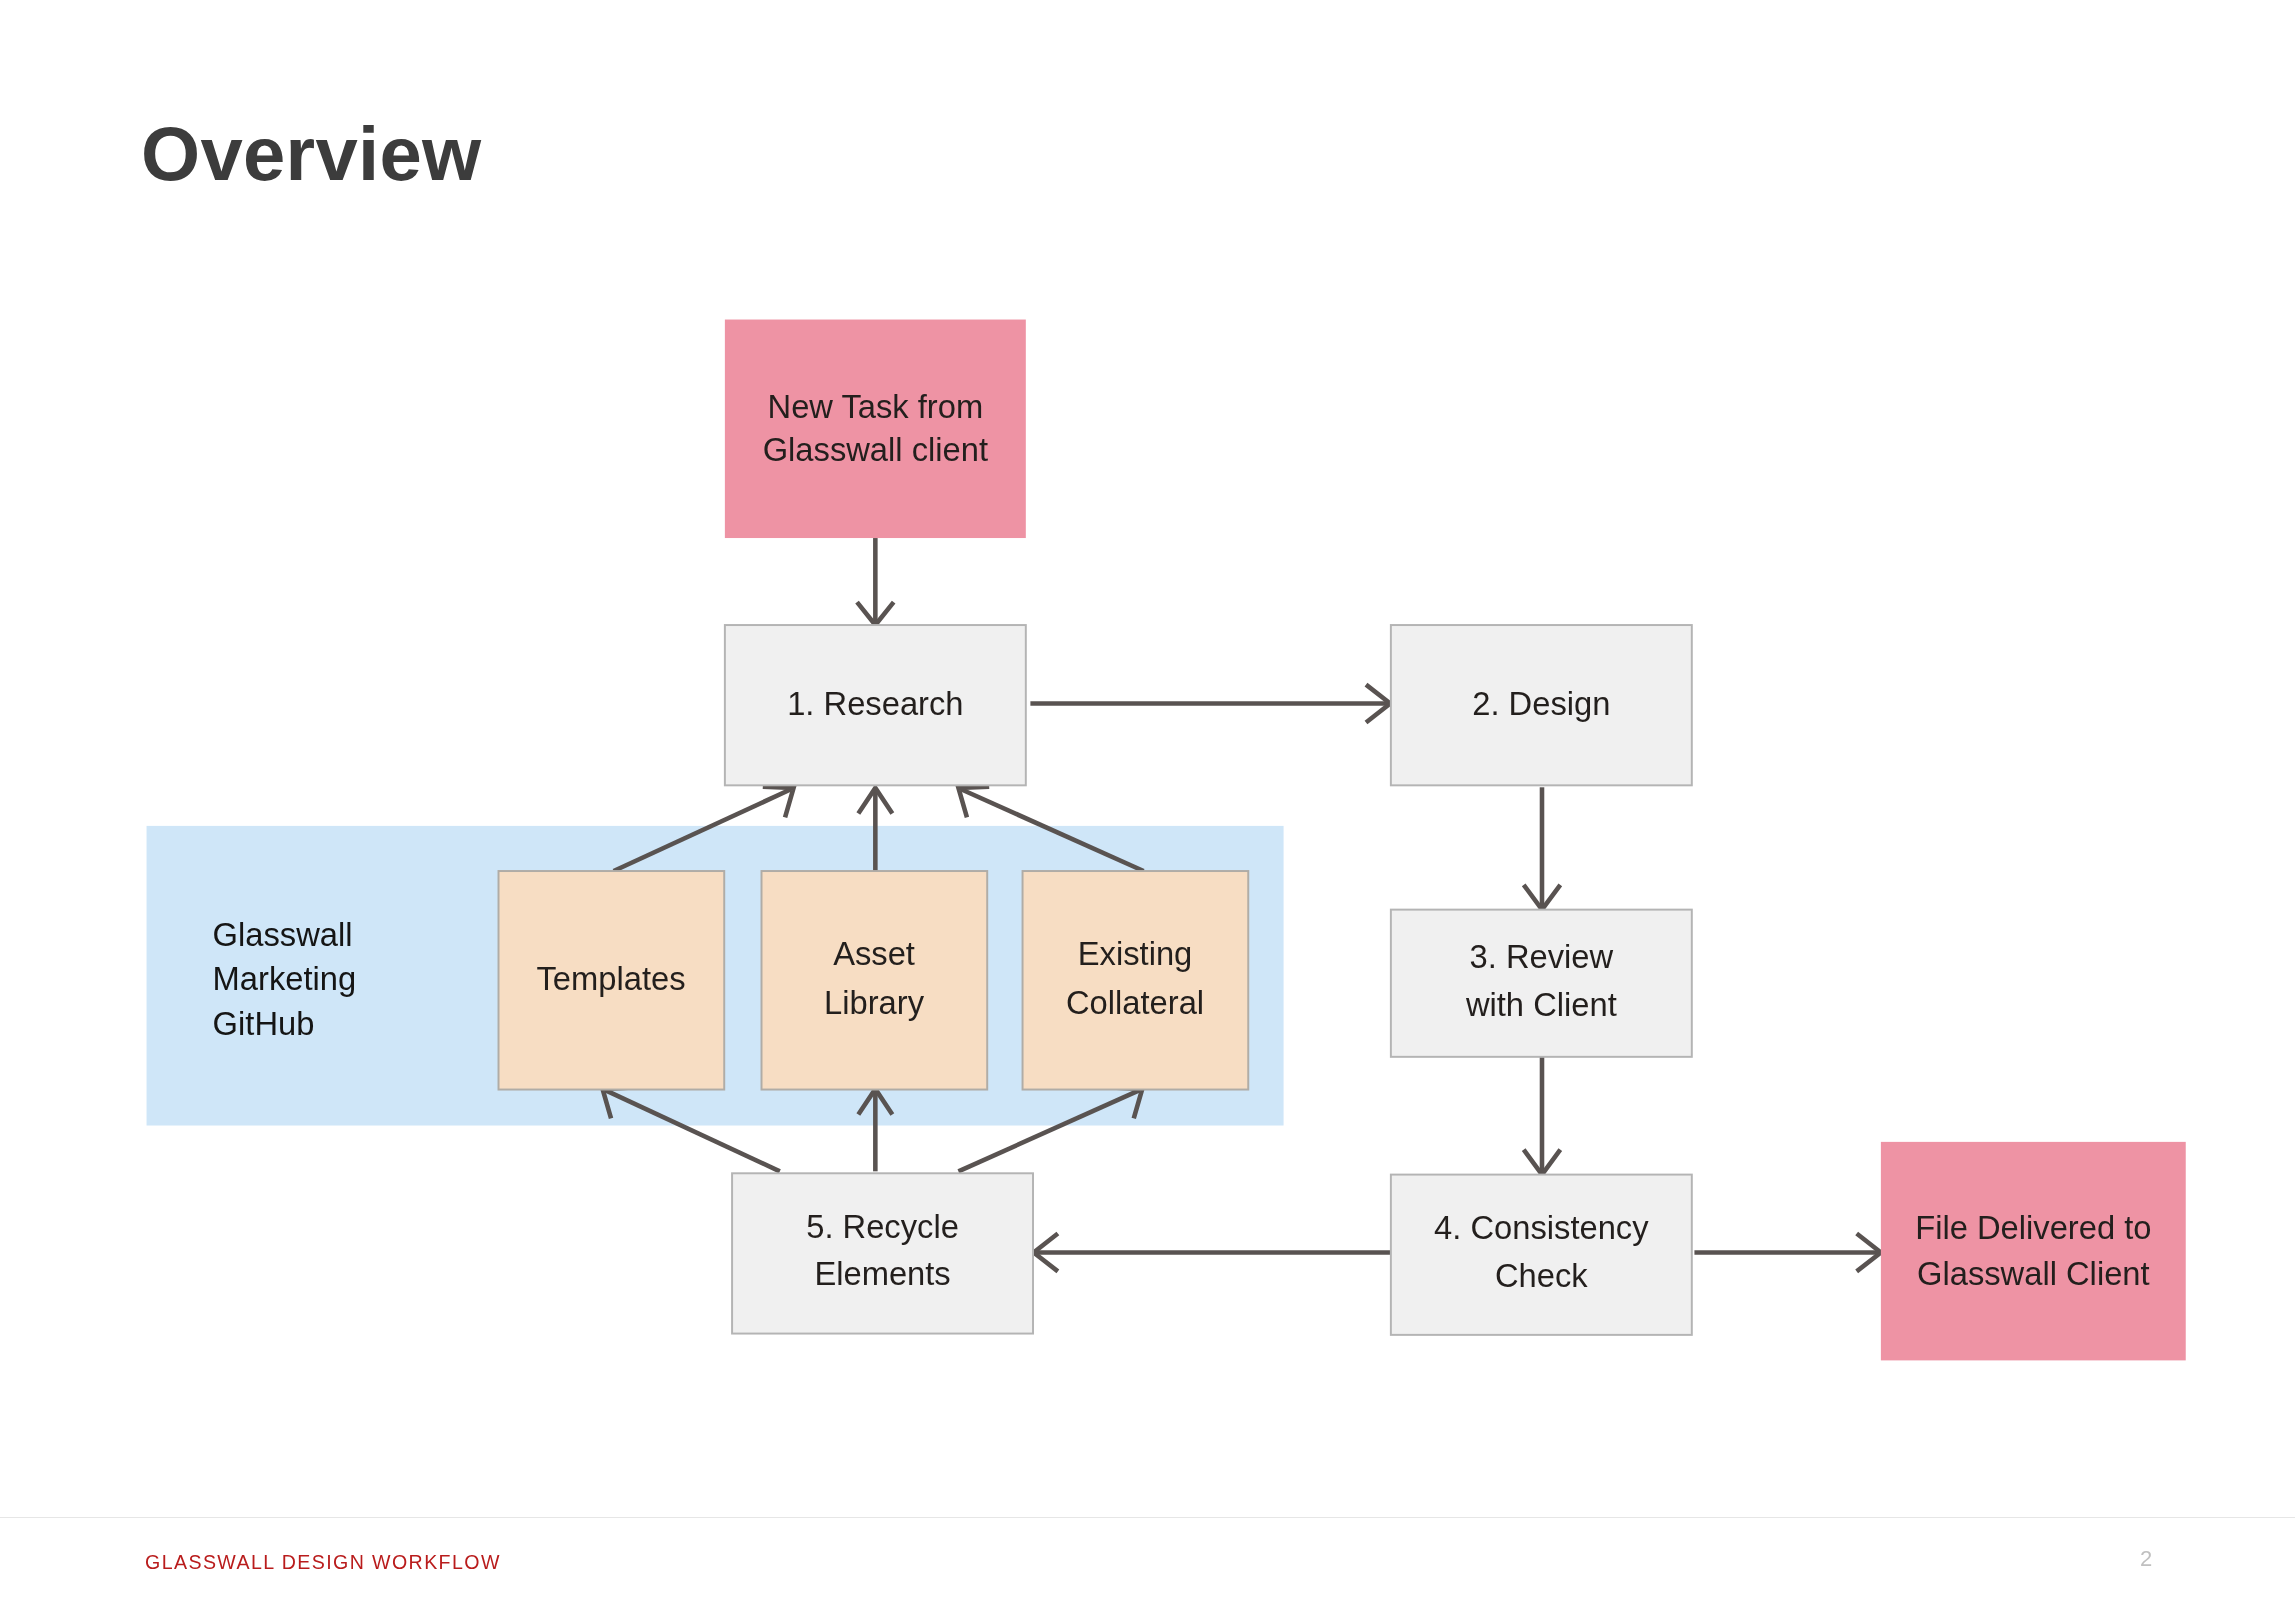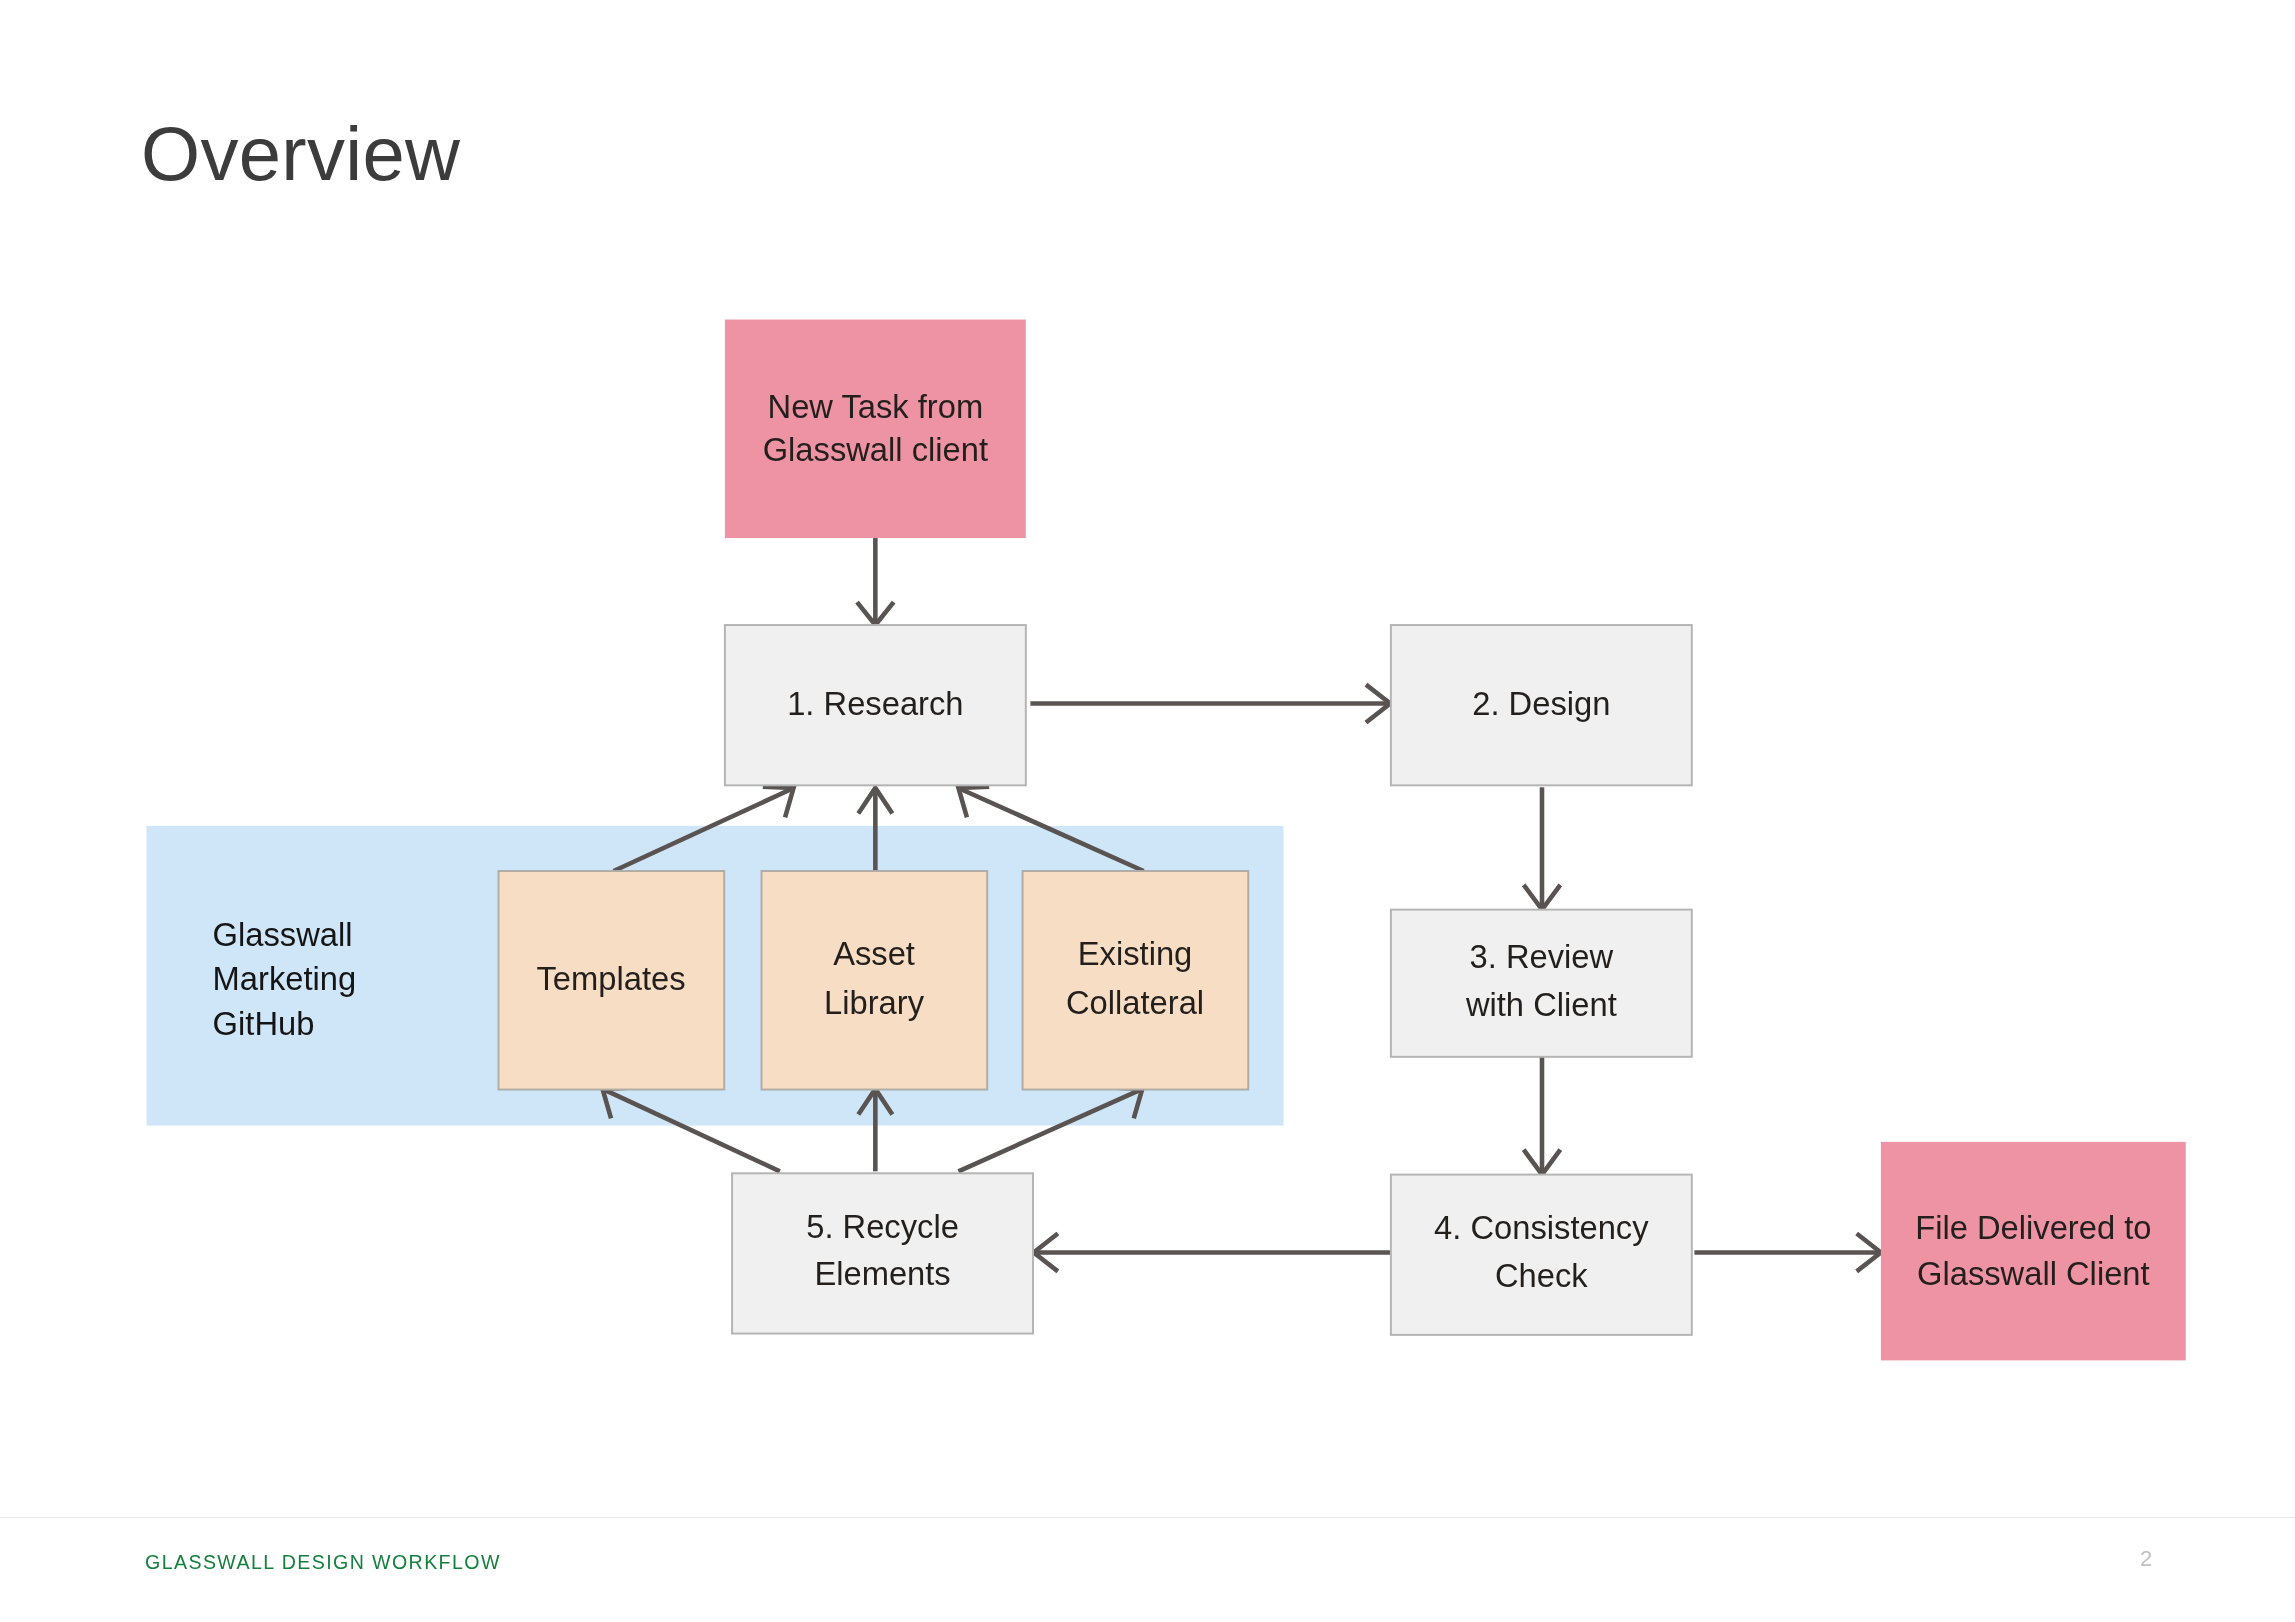--- a/index.html
+++ b/index.html
@@ -22,7 +22,7 @@
     left: 141px;
     top: 116px;
     font-size: 76px;
-    font-weight: 400;
+    font-weight: 700;
     letter-spacing: 0.3px;
     color: #3c3c3c;
     line-height: 1;

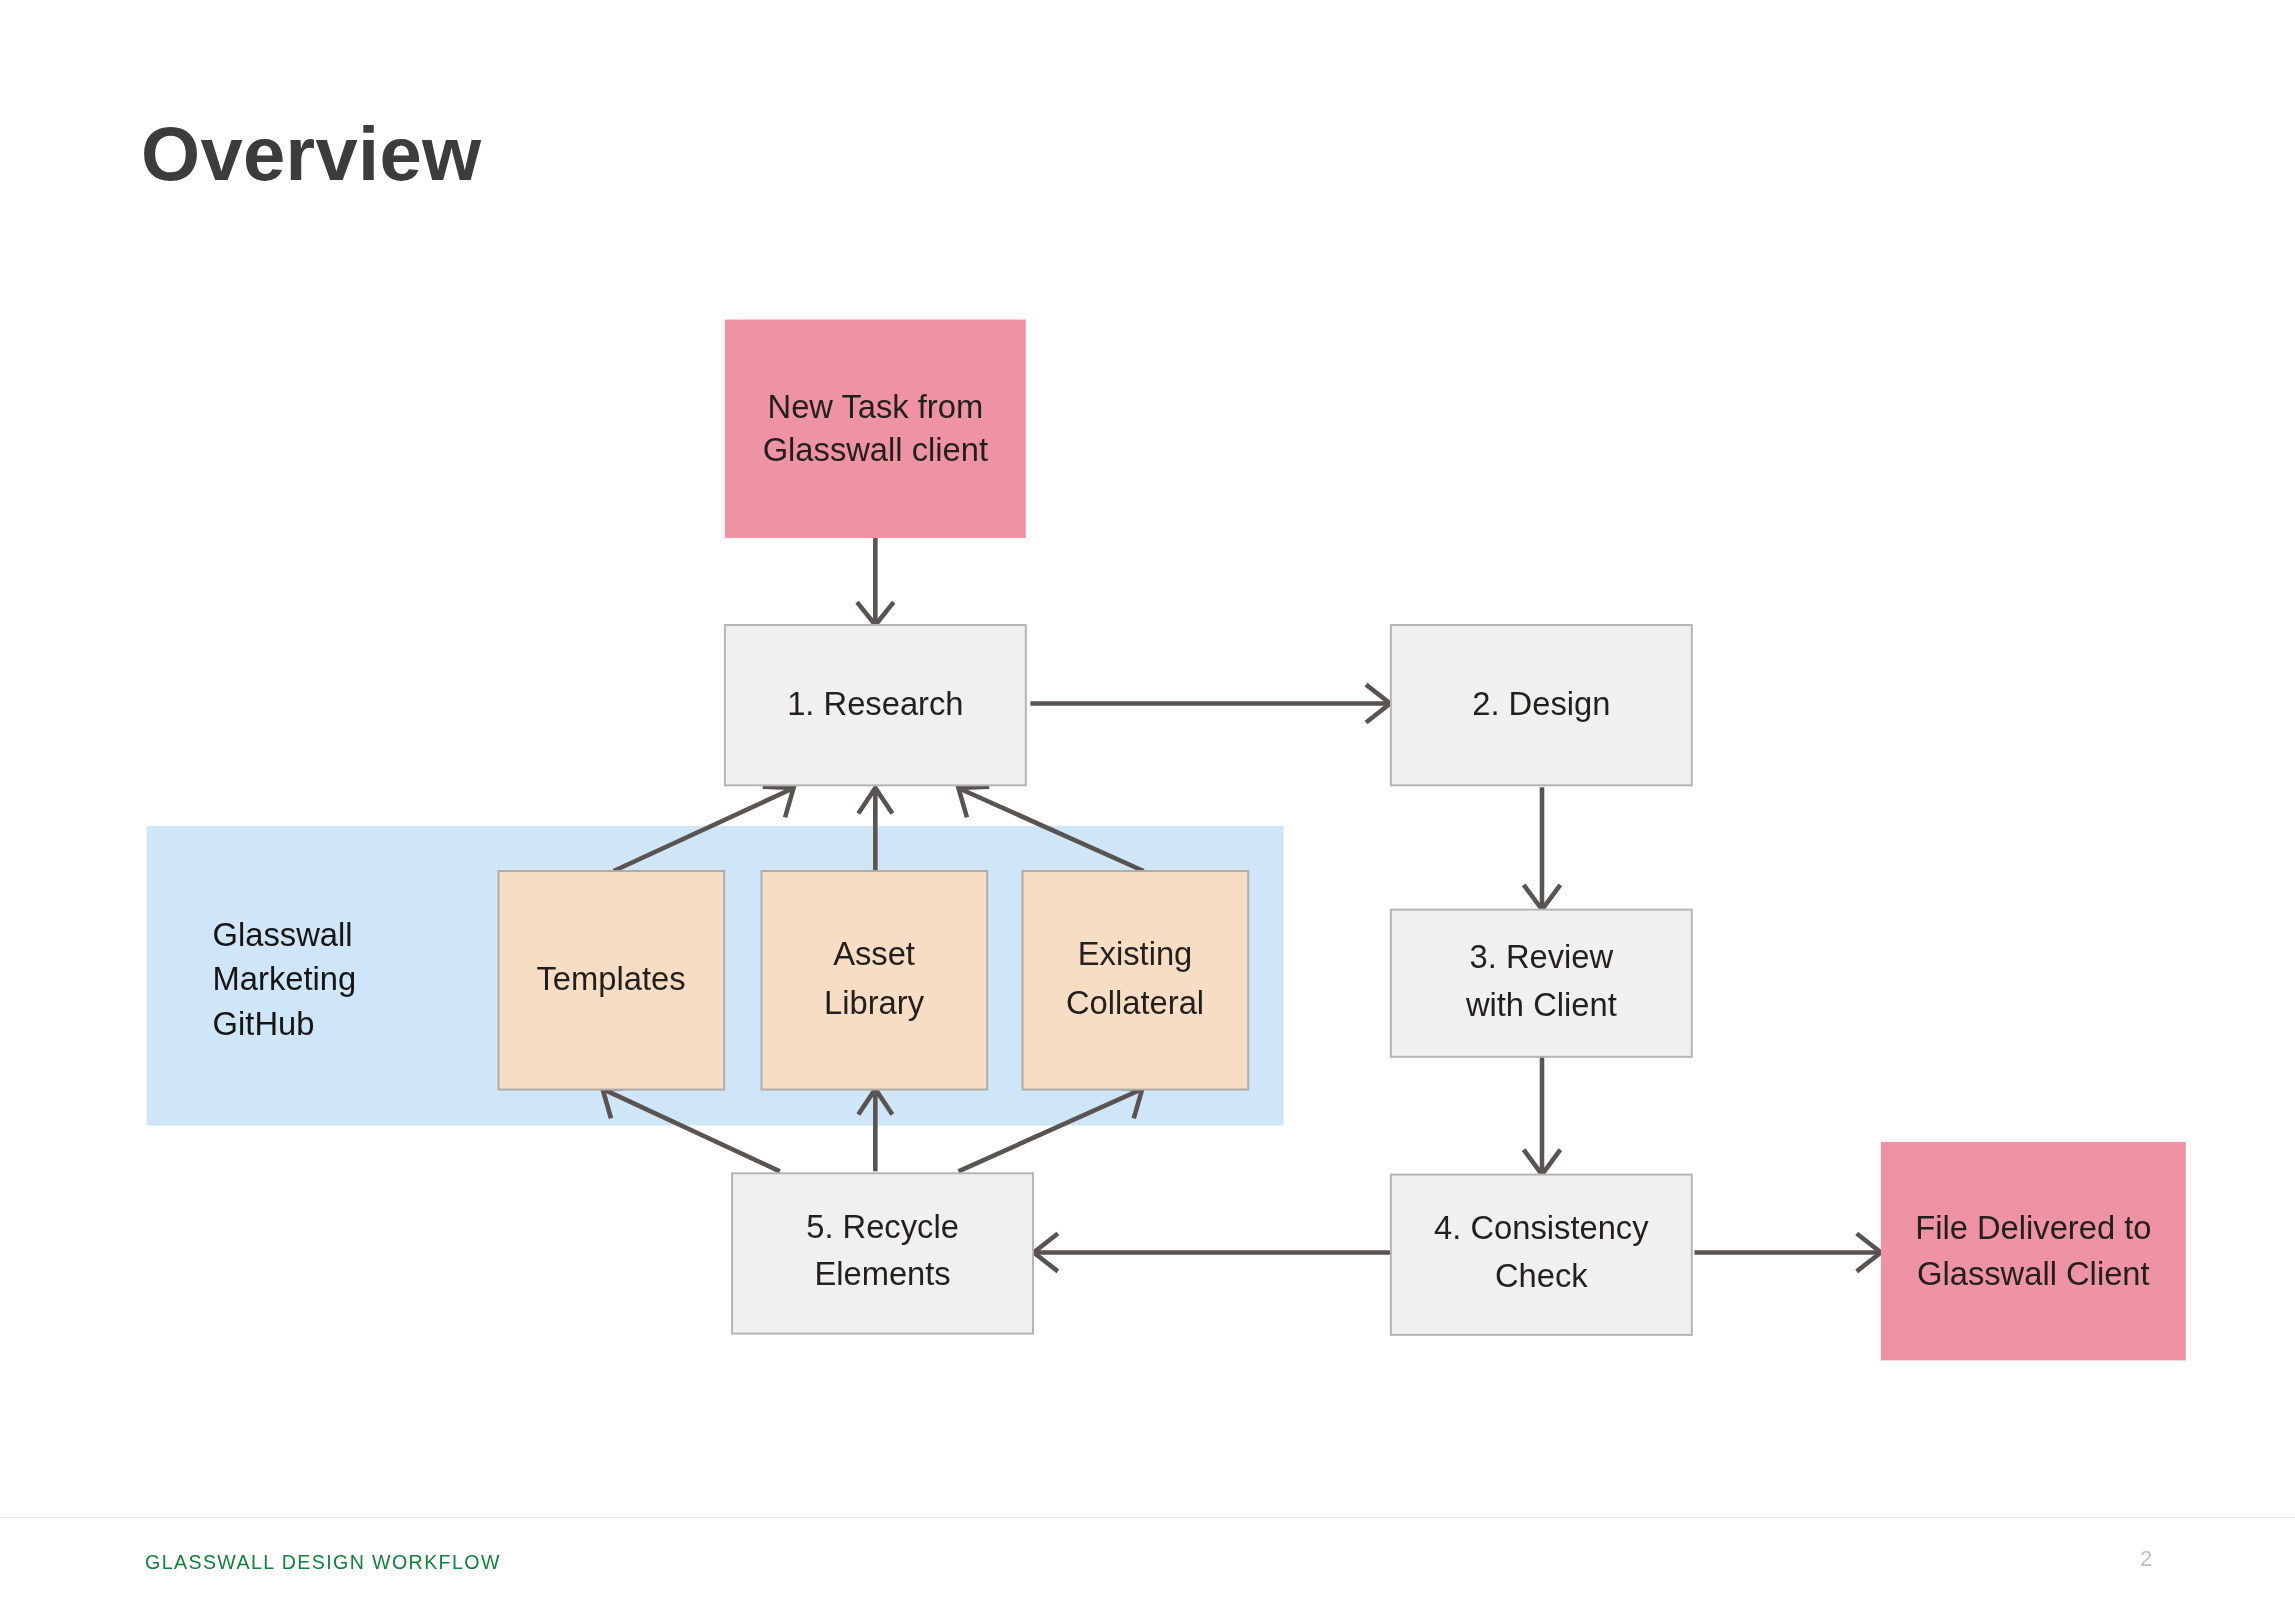--- a/index.html
+++ b/index.html
@@ -53,7 +53,7 @@
     top: 1551px;
     font-size: 19.6px;
     letter-spacing: 1.4px;
-    color: #15803d;
+    color: #b91c1c;
     white-space: nowrap;
   }
   #footer-pagenum {

